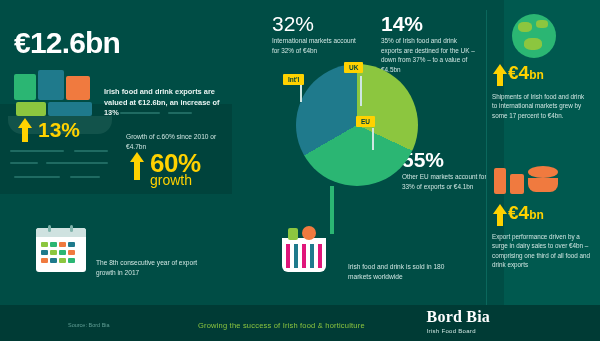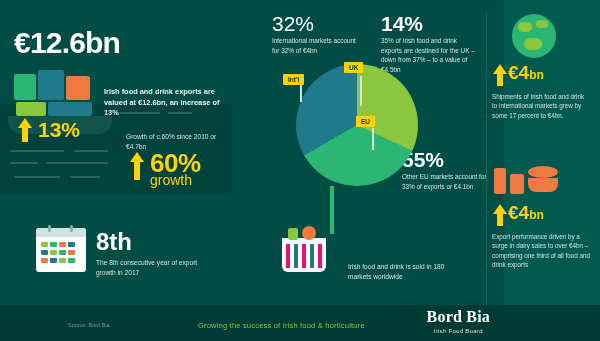--- a/index.html
+++ b/index.html
@@ -153,7 +153,6 @@
     <div class="cal-cell" style="left:23px;top:30px;background:#8cc63f;"></div>
     <div class="cal-cell" style="left:32px;top:30px;background:#2bb673;"></div>
   </div>
-  <div class="eighth">8th</div>
   <div class="eighth-sub">The 8th consecutive year of export growth in 2017</div>
 
   <div class="c32">32%</div>

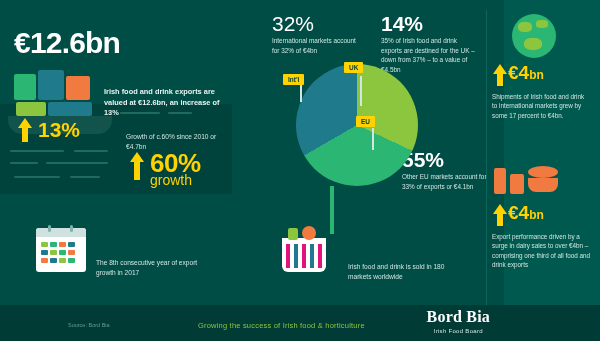--- a/index.html
+++ b/index.html
@@ -29,7 +29,7 @@
     position:absolute;left:68px;bottom:13px;font-size:5.5px;color:#5f9e95;
   }
   .logo{
-    position:absolute;right:14px;bottom:7px;text-align:center;line-height:1;
+    position:absolute;right:14px;bottom:7px;text-align:left;line-height:1;
   }
   .logo .lg1{font-size:16px;font-weight:bold;color:#ffffff;font-family:"Liberation Serif",serif;letter-spacing:.2px;}
   .logo .lg2{font-size:6px;color:#cfe6e2;margin-top:3px;letter-spacing:.3px;}

